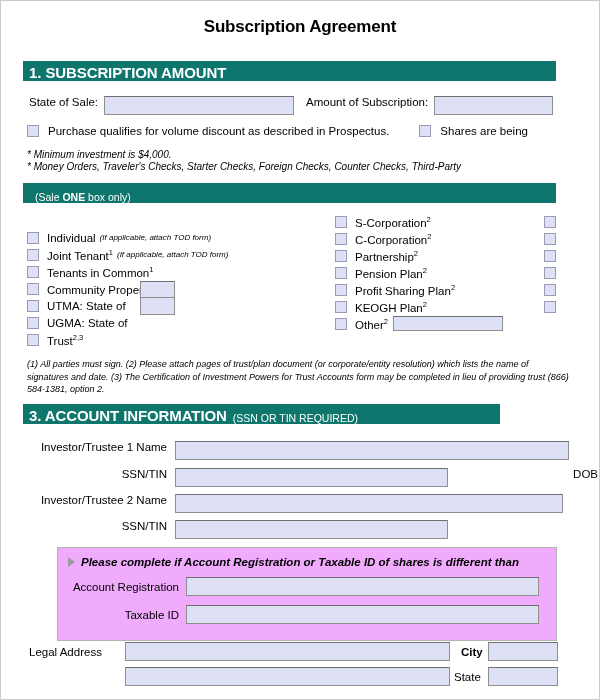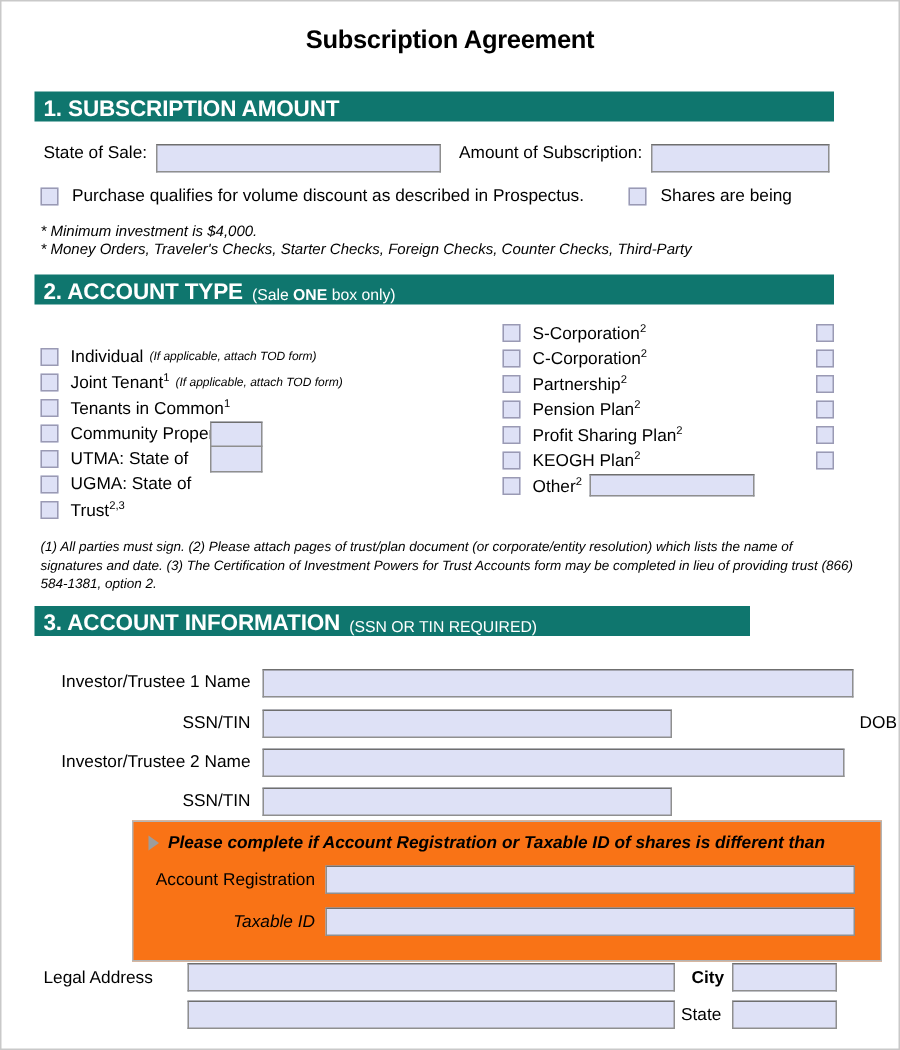--- a/index.html
+++ b/index.html
@@ -217,7 +217,6 @@
   </div>
 
   <div class="section-bar bar2">
-    <span class="num-title">2. ACCOUNT TYPE</span>
     <span class="sub"><span>(Sale </span><b>ONE</b><span> box only)</span></span>
   </div>
 

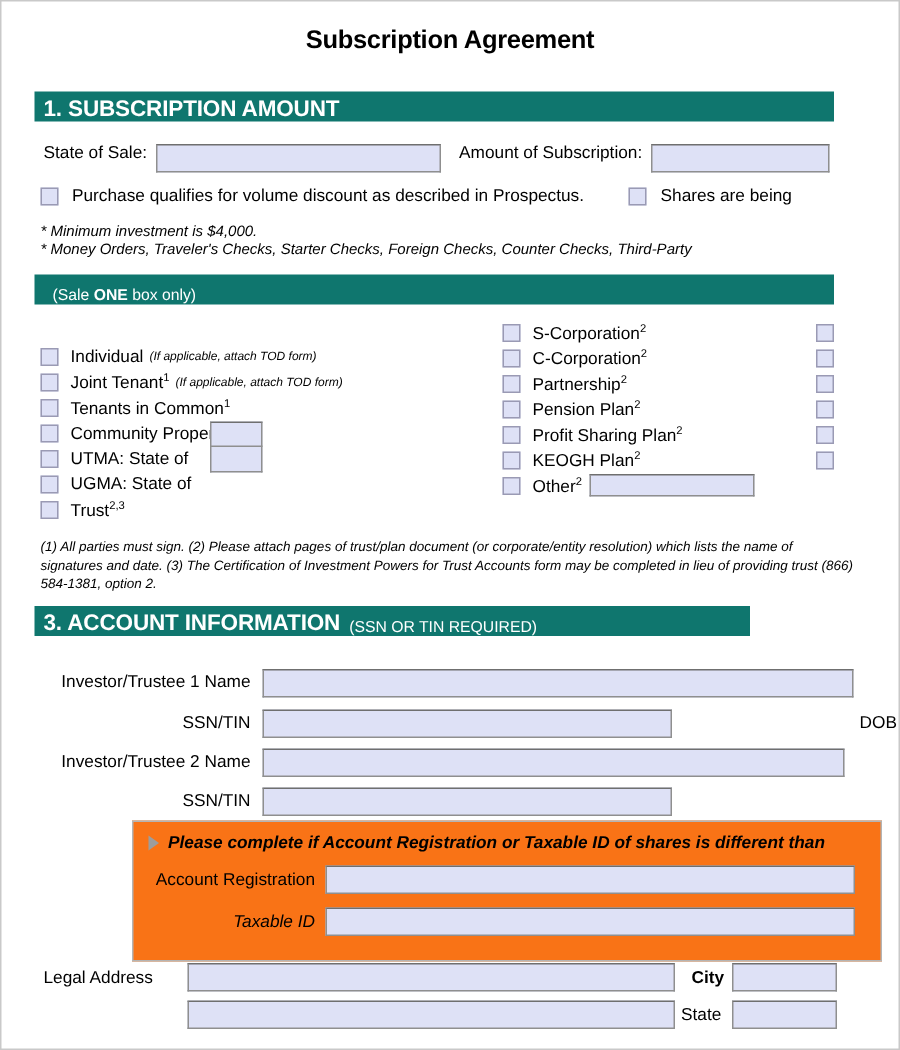--- a/index.html
+++ b/index.html
@@ -142,7 +142,7 @@
   .ai-row {
     position: absolute;
     display: flex;
-    align-items: center;
+    align-items: flex-start;
     height: 28px;
   }
   .ai-row .lbl { width: 148px; text-align: right; padding-right: 8px; box-sizing: border-box; }

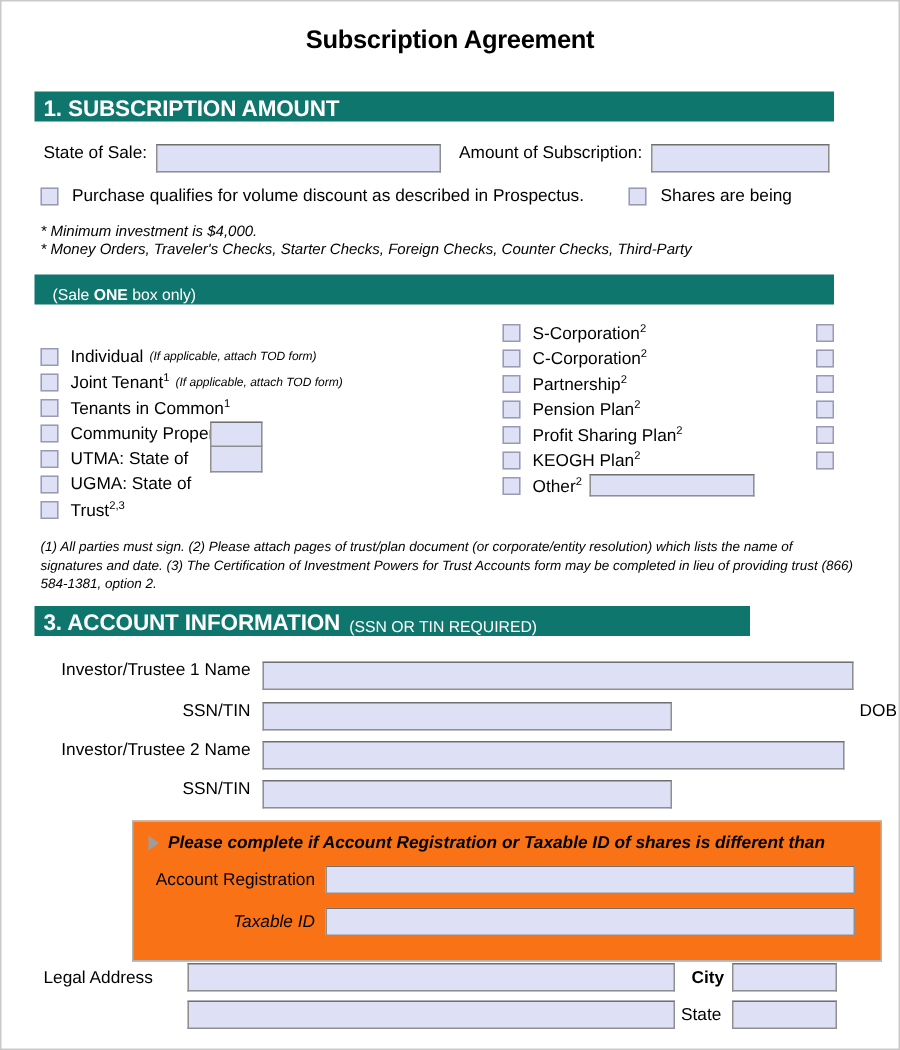--- a/index.html
+++ b/index.html
@@ -151,9 +151,9 @@
   
   .subpanel {
     position: absolute;
-    left: 87px; top: 546px;
+    left: 56px; top: 546px;
     width: 500px; height: 94px;
-    background: #f97316;
+    background: #f0abfc;
     border: 1px solid #b4b4b4;
     box-sizing: border-box;
   }

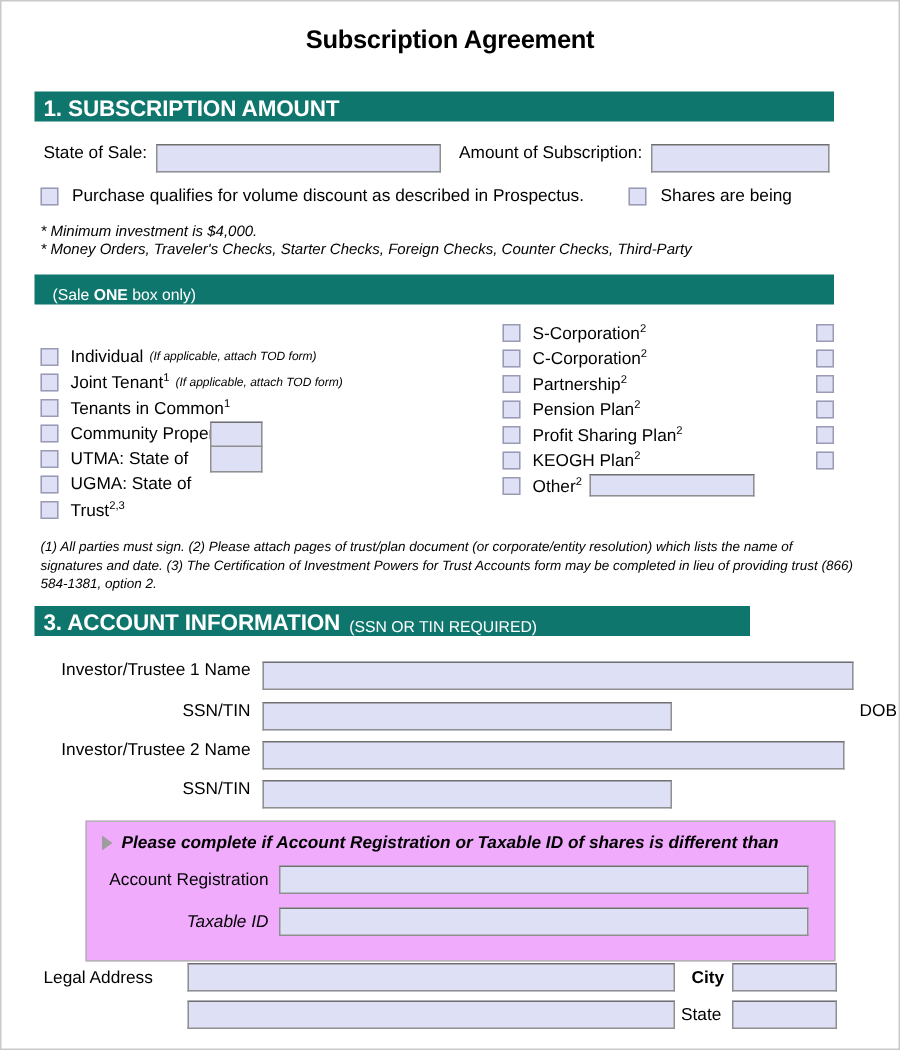--- a/index.html
+++ b/index.html
@@ -351,7 +351,7 @@
       <span class="lbl">Account Registration</span>
       <span class="fbox" style="width:353px;"></span>
     </div>
-    <div class="sp-row" style="left:8px;top:57px;font-style:italic;">
+    <div class="sp-row" style="left:8px;top:57px;">
       <span class="lbl">Taxable ID</span>
       <span class="fbox" style="width:353px;"></span>
     </div>

